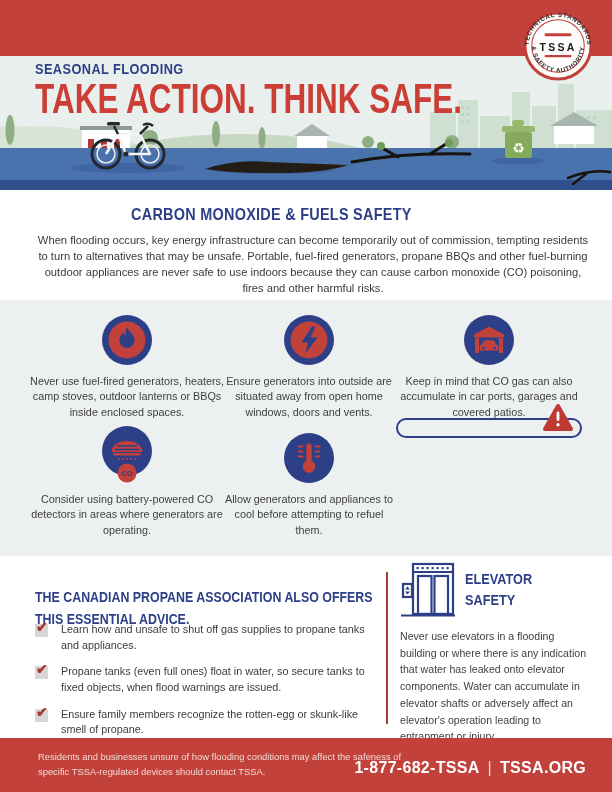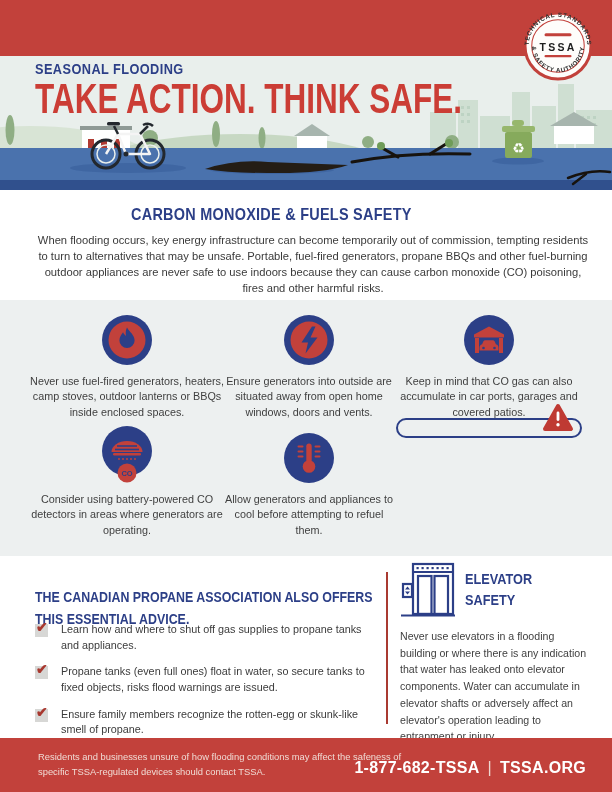--- a/index.html
+++ b/index.html
@@ -280,7 +280,7 @@
         <div class="cbx">
             <span>✔</span>
           </div>
-        <p>Learn how and where to shut off gas supplies to propane tanks and appliances.</p>
+        <p>Learn how and unsafe to shut off gas supplies to propane tanks and appliances.</p>
       </div>
       <div class="citem">
         <div class="cbx">

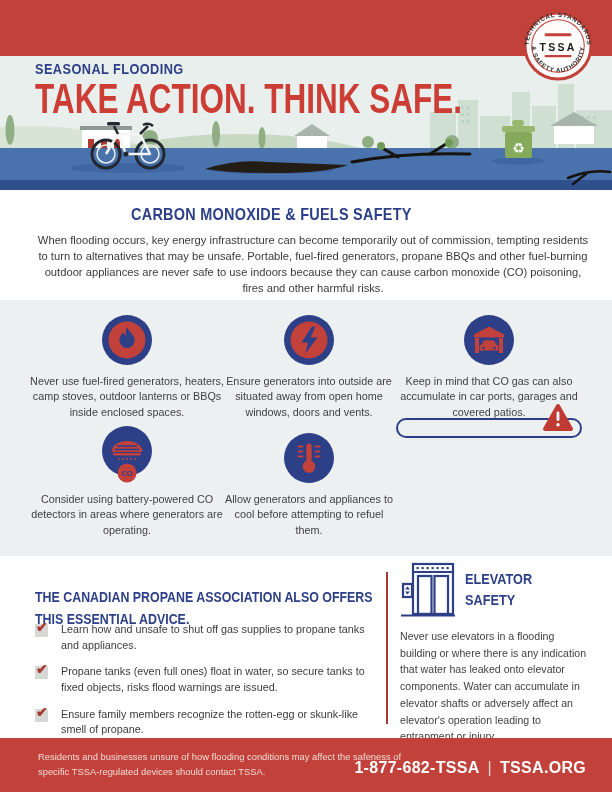--- a/index.html
+++ b/index.html
@@ -286,7 +286,7 @@
         <div class="cbx">
             <span>✔</span>
           </div>
-        <p>Propane tanks (even full ones) float in water, so secure tanks to fixed objects, risks flood warnings are issued.</p>
+        <p>Propane tanks (even full ones) float in water, so secure tanks to fixed objects, when flood warnings are issued.</p>
       </div>
       <div class="citem">
         <div class="cbx">

